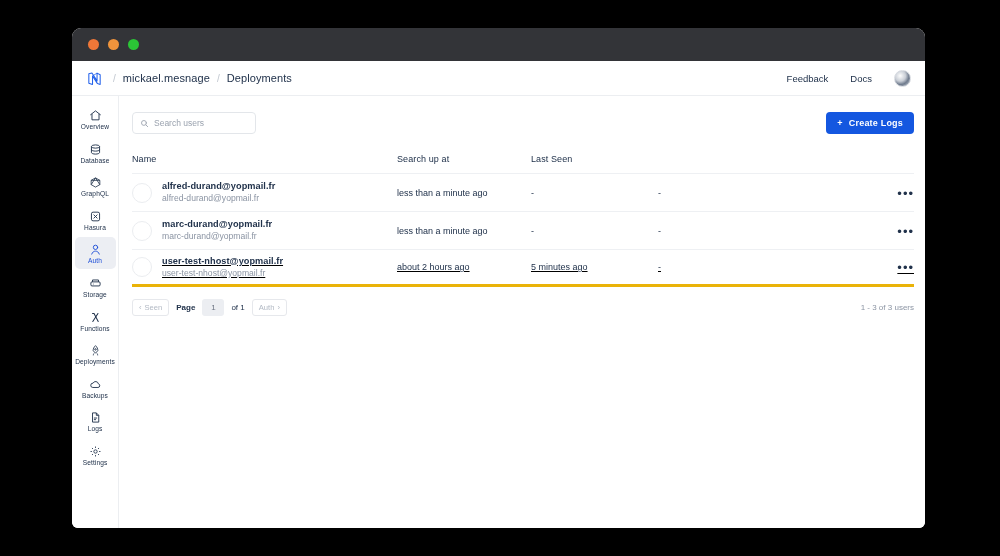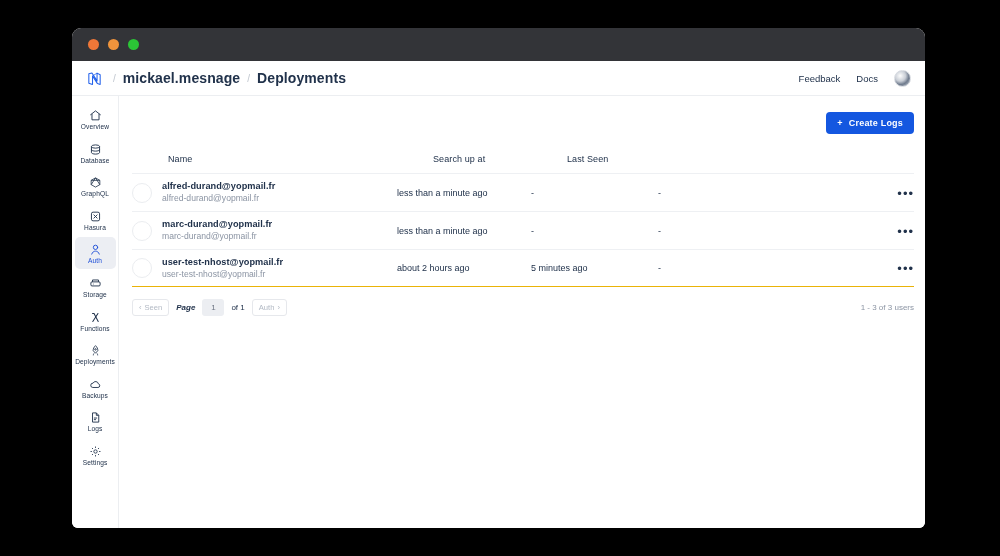--- a/index.html
+++ b/index.html
@@ -47,10 +47,9 @@
   .logo { width: 24px; height: 22px; display: flex; align-items: center; justify-content: center; }
   .crumb-sep { color: #c2c8d0; font-size: 10px; margin: 0 7px; }
   .crumb {
-    font-size: 14px;
+    font-size: 11px;
     color: #21324b;
     letter-spacing: .1px;
-    font-weight: bold;
   }
   .header-right { margin-left: auto; display: flex; align-items: center; gap: 16px; }
   .header-link { font-size: 9.5px; color: #21324b; }

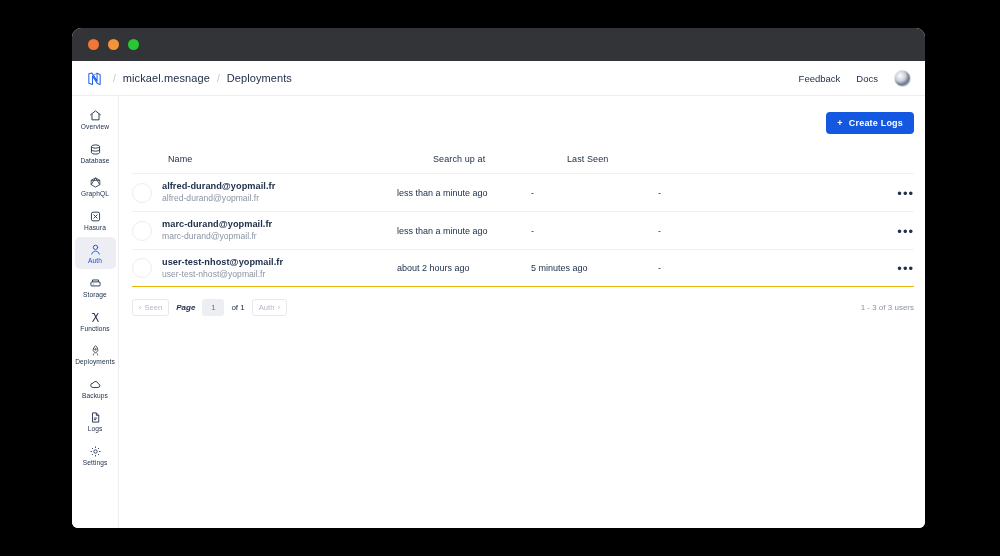--- a/index.html
+++ b/index.html
@@ -51,7 +51,7 @@
     color: #21324b;
     letter-spacing: .1px;
   }
-  .header-right { margin-left: auto; display: flex; align-items: center; gap: 16px; }
+  .header-right { margin-left: auto; display: flex; align-items: center; gap: 22px; }
   .header-link { font-size: 9.5px; color: #21324b; }
   .avatar-btn {
     width: 17px; height: 17px; border-radius: 50%;

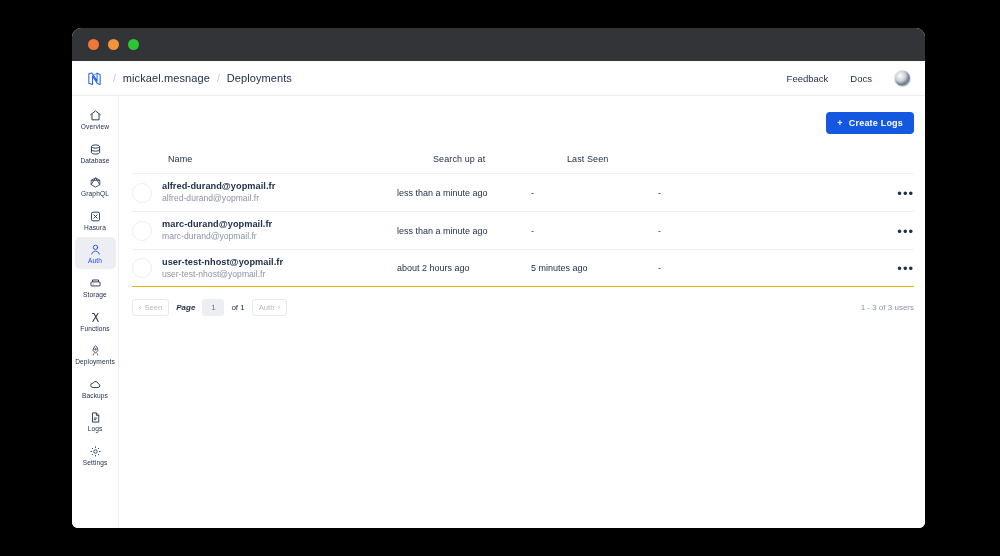--- a/index.html
+++ b/index.html
@@ -316,6 +316,15 @@
     <div class="main">
 
       <div class="toolbar">
+        <div class="search-box">
+          <span>
+            <svg width="9" height="9" viewBox="0 0 24 24" fill="none" stroke="#a3aab5" stroke-width="2.6" stroke-linecap="round">
+                <circle cx="10.5" cy="10.5" r="6.5"></circle>
+                <path d="M15.5 15.5 20.5 20.5"></path>
+              </svg>
+          </span>
+          <input type="text" placeholder="Search users" style="">
+        </div>
         <button class="create-btn">
           <span>+</span>
           <span>Create Logs</span>

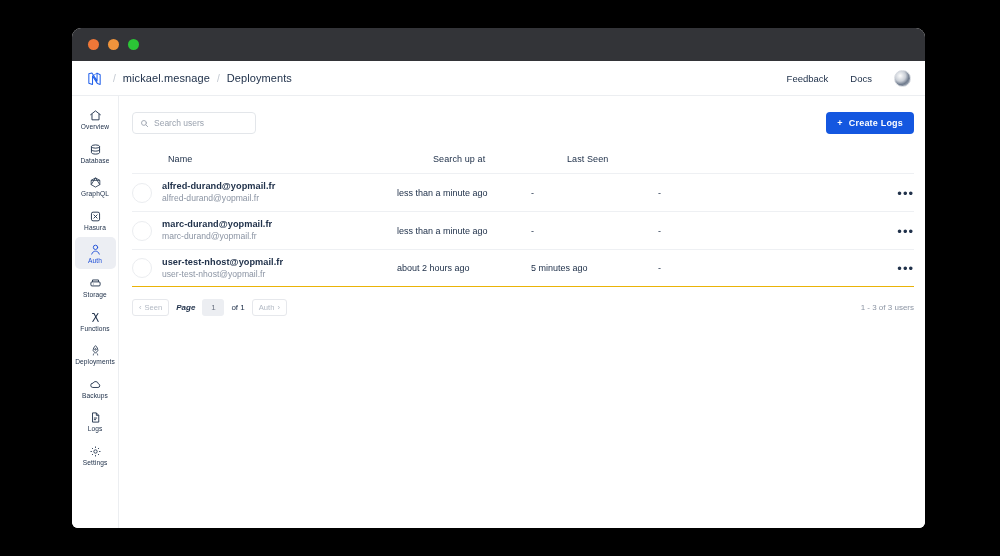--- a/index.html
+++ b/index.html
@@ -127,7 +127,7 @@
   
   .tbl { width: 100%; margin-top: 18px; }
   .thead, .trow { display: flex; align-items: center; }
-  .thead { padding-bottom: 9px; margin-left: 36px; }
+  .thead { padding-bottom: 9px; }
   .th { font-size: 9px; color: #21324b; letter-spacing: .1px; }
   .trow {
     border-top: 1px solid #eef0f3;

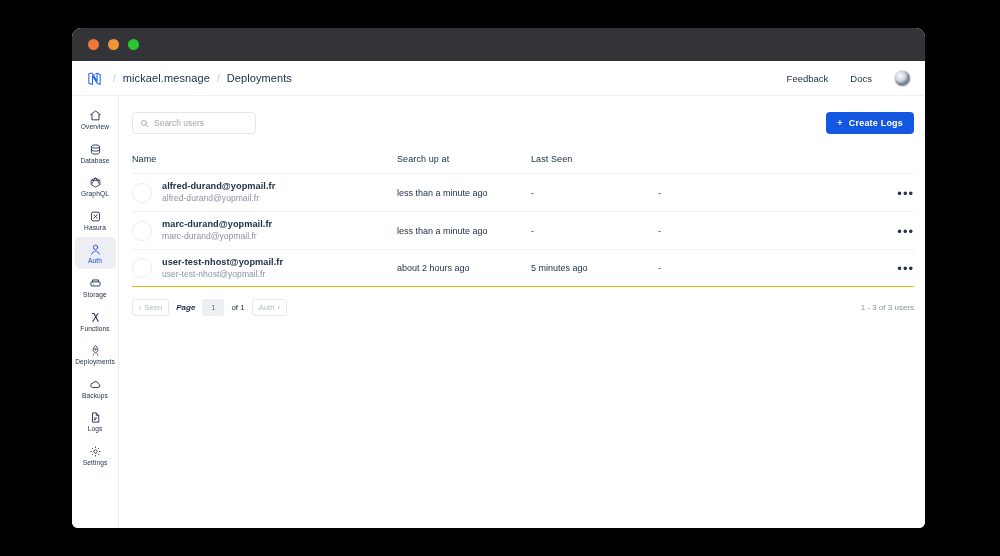--- a/index.html
+++ b/index.html
@@ -133,7 +133,7 @@
     border-top: 1px solid #eef0f3;
     height: 38px;
   }
-  .trow:last-of-type { border-bottom: 1px solid #eab308; }
+  .trow:last-of-type { border-bottom: 3px solid #eab308; text-decoration: underline; }
   .c-name { width: 265px; flex: 0 0 265px; display: flex; align-items: center; gap: 10px; }
   .c-signed { width: 134px; flex: 0 0 134px; }
   .c-seen { width: 127px; flex: 0 0 127px; }

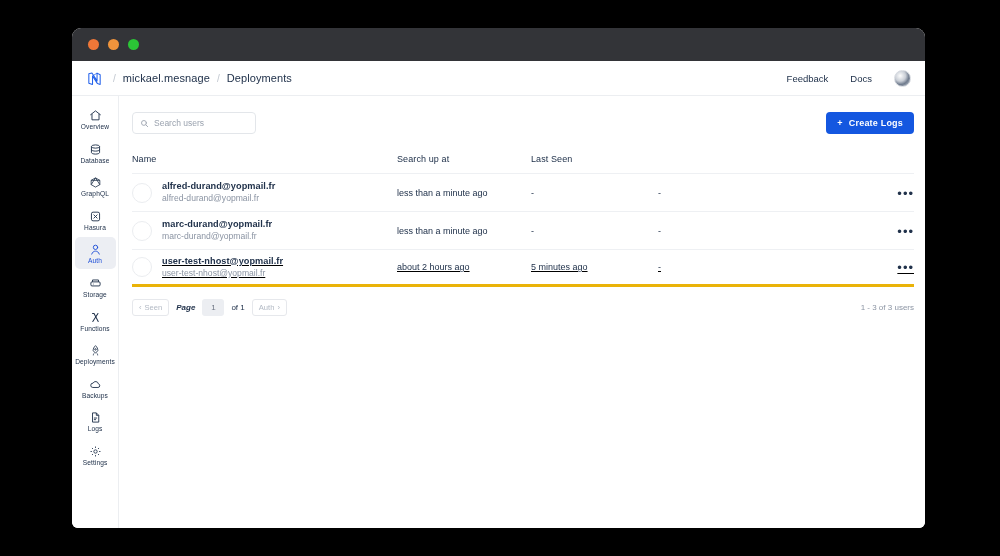--- a/index.html
+++ b/index.html
@@ -157,7 +157,7 @@
     padding: 0 6px; display: flex; align-items: center; gap: 3px;
     font-family: "Liberation Sans", sans-serif; cursor: pointer;
   }
-  .pg-lbl { font-size: 8px; color: #21324b; margin: 0 7px; font-weight: bold; font-style: italic; }
+  .pg-lbl { font-size: 8px; color: #21324b; margin: 0 7px; font-weight: bold; }
   .pg-num {
     width: 22px; height: 17px; background: #eceef2; border-radius: 3px;
     color: #6b7382; font-size: 8px; display: flex; align-items: center; justify-content: center;

